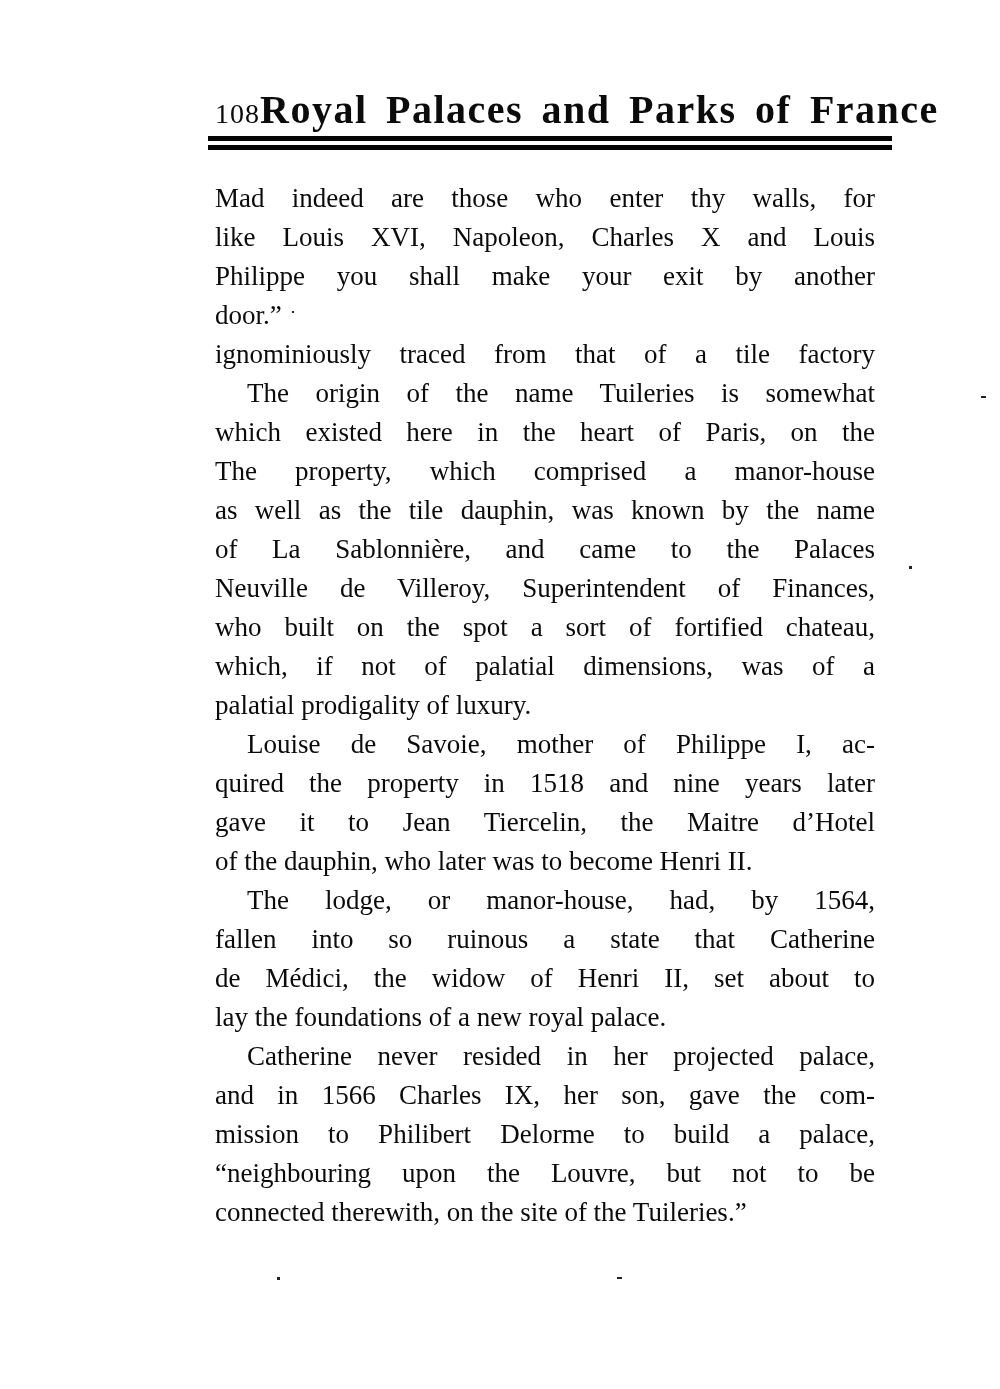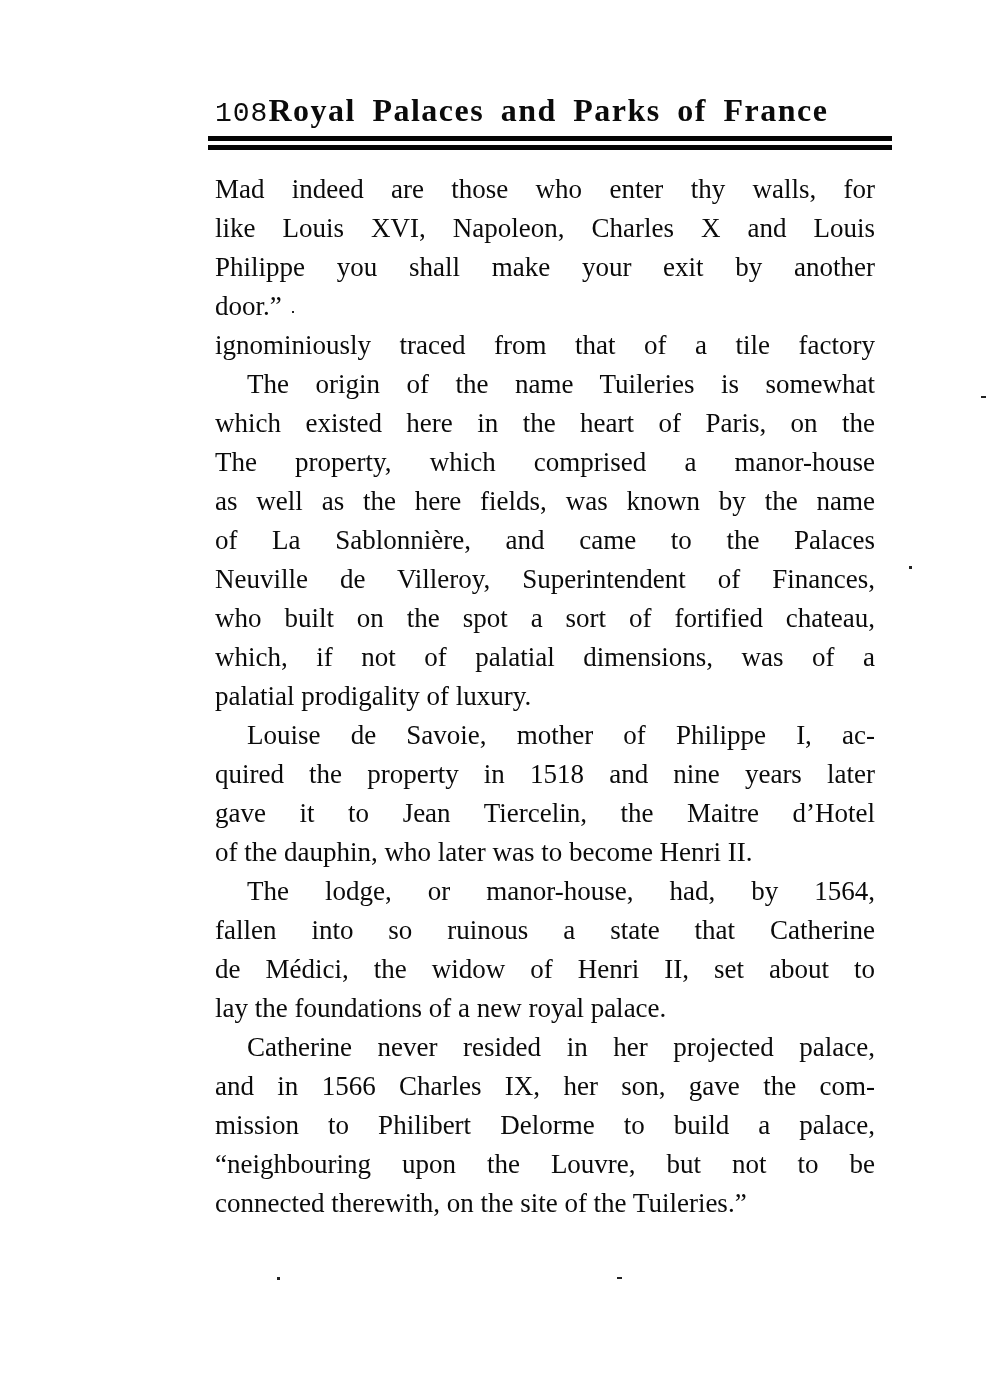--- a/index.html
+++ b/index.html
@@ -32,7 +32,6 @@
     font-size: 28px;
     letter-spacing: 1px;
     flex: 0 0 auto;
-    font-family: Liberation Mono, monospace;
   }
   .running-title {
     flex: 1 1 auto;

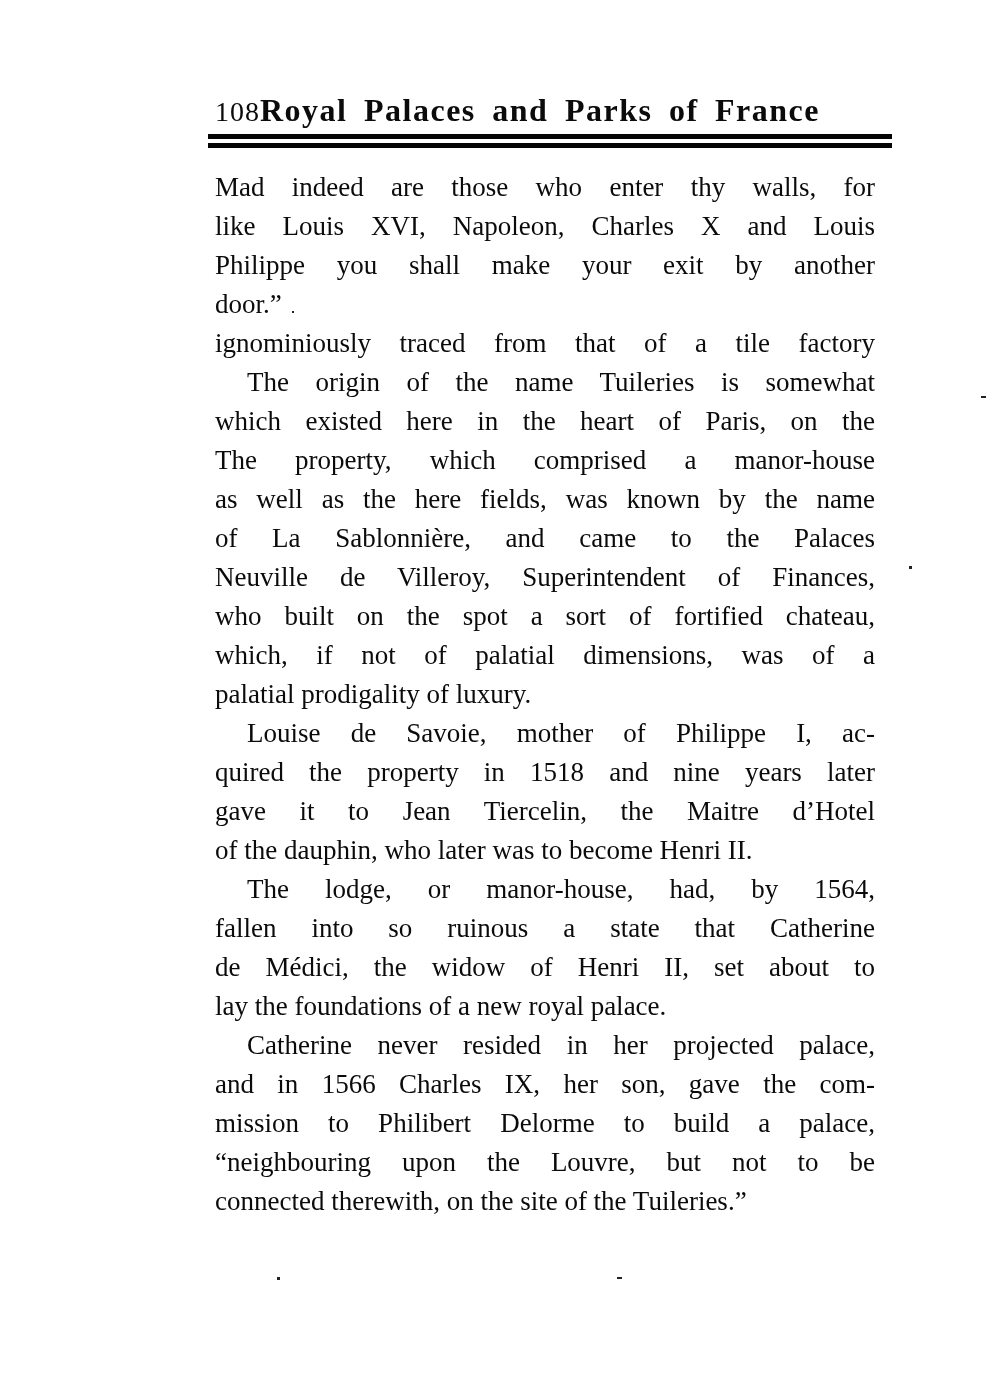--- a/index.html
+++ b/index.html
@@ -35,8 +35,8 @@
   }
   .running-title {
     flex: 1 1 auto;
-    text-align: left;
-    font-size: 32px;
+    text-align: right;
+    font-size: 40px;
     font-weight: bold;
     letter-spacing: 1.5px;
     word-spacing: 7px;

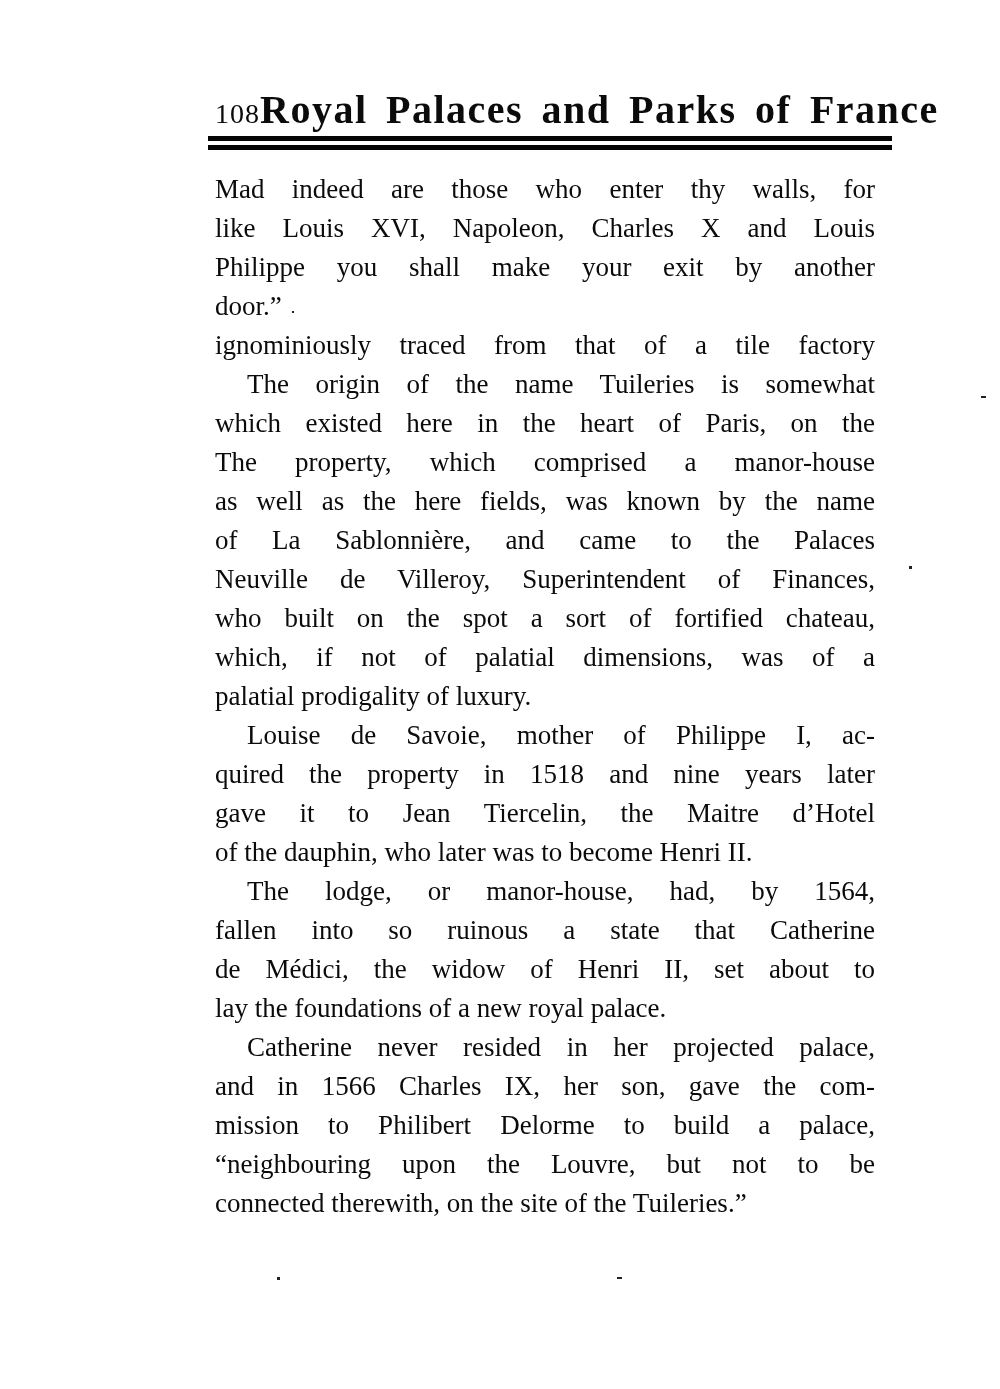--- a/index.html
+++ b/index.html
@@ -51,7 +51,7 @@
     border-bottom: 5px solid #050505;
   }
   .body-text {
-    margin-top: 20px;
+    margin-top: 29px;
     font-size: 27px;
   }
   .line {

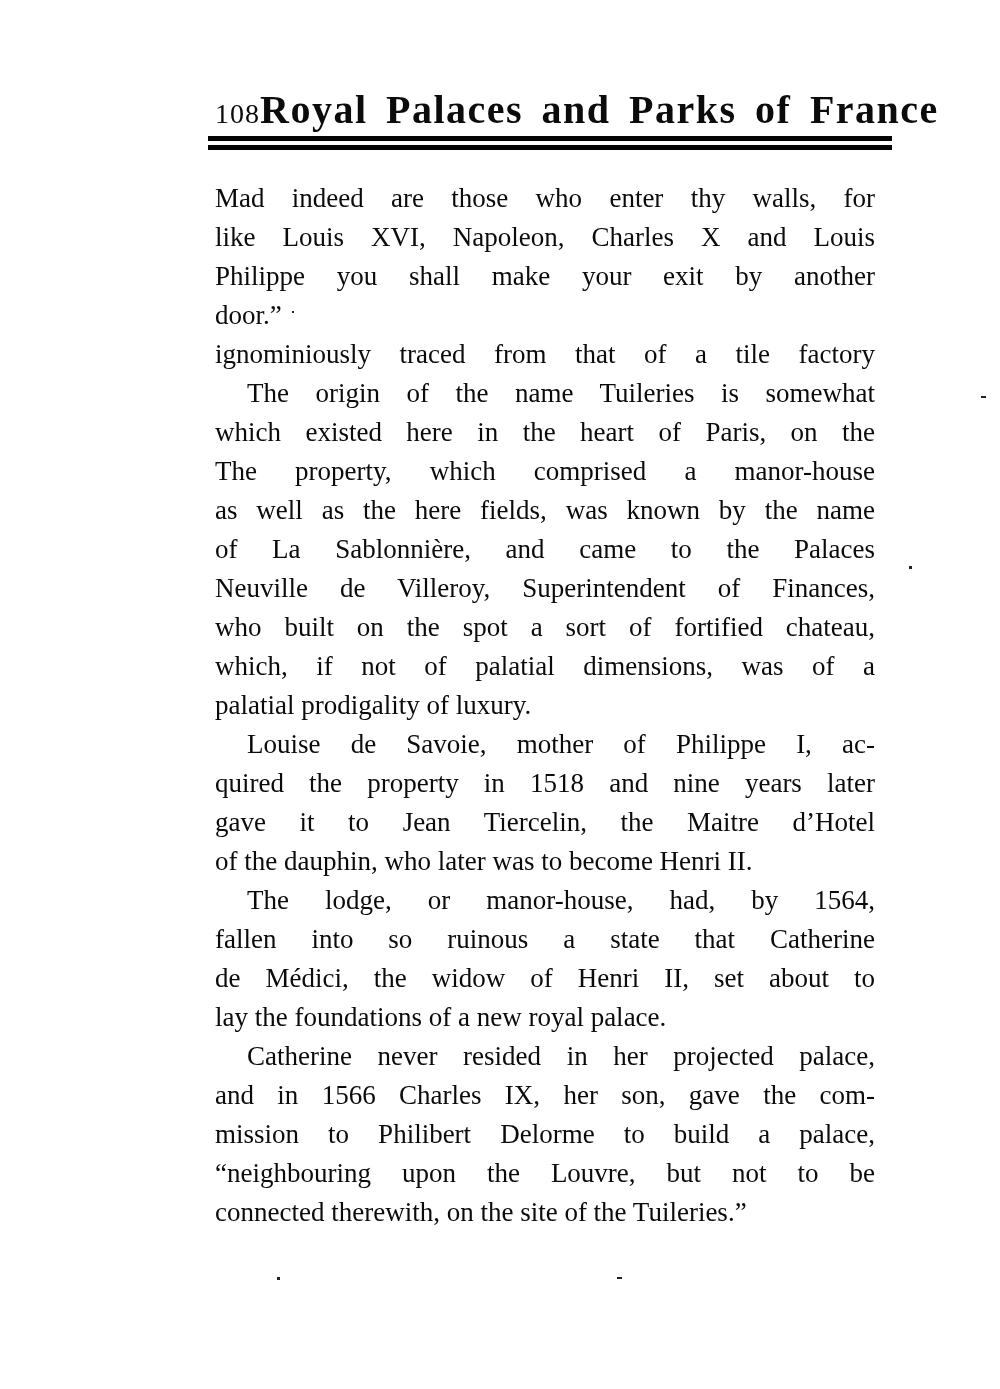--- a/index.html
+++ b/index.html
@@ -98,7 +98,7 @@
           <div class="line justified indent">The origin of the name Tuileries is somewhat</div>
           <div class="line justified">which existed here in the heart of Paris, on the</div>
           <div class="line justified">The property, which comprised a manor-house</div>
-          <div class="line justified">as well as the here fields, was known by the name</div>
+          <div class="line justified">as well as the tile dauphin, was known by the name</div>
           <div class="line justified">of La Sablonnière, and came to the Palaces</div>
           <div class="line justified">Neuville de Villeroy, Superintendent of Finances,</div>
           <div class="line justified">who built on the spot a sort of fortified chateau,</div>

